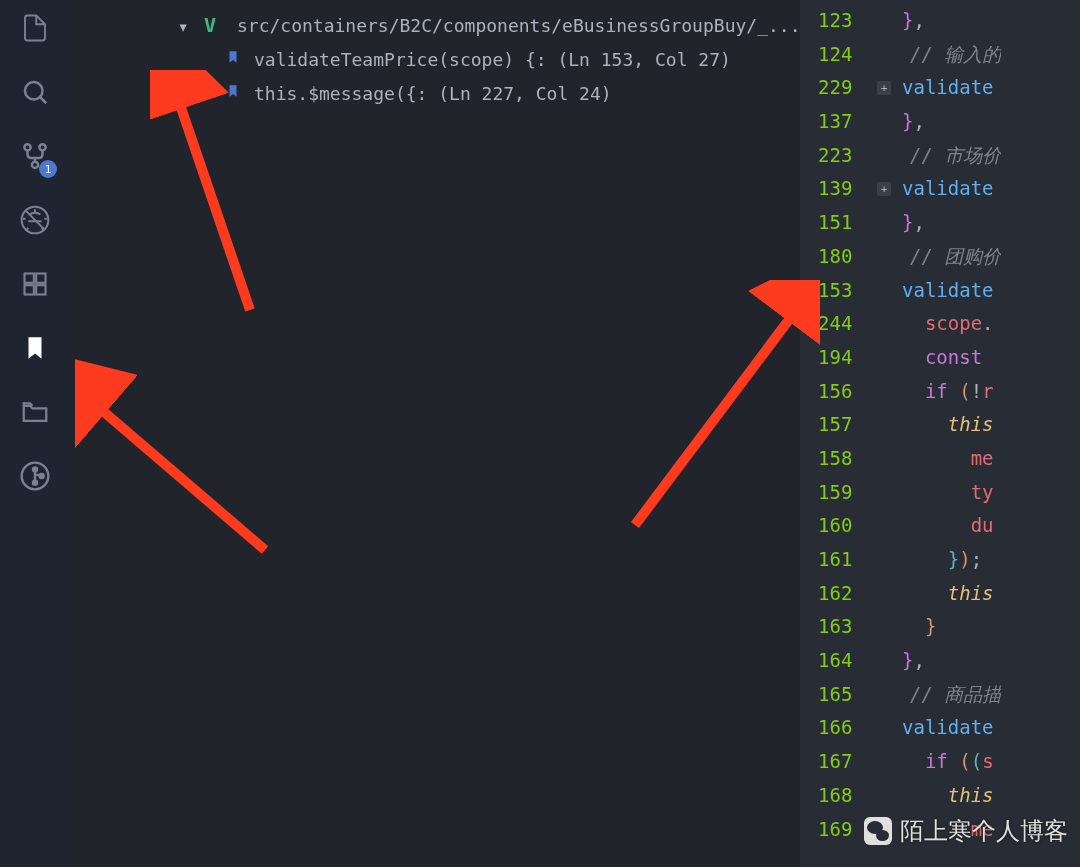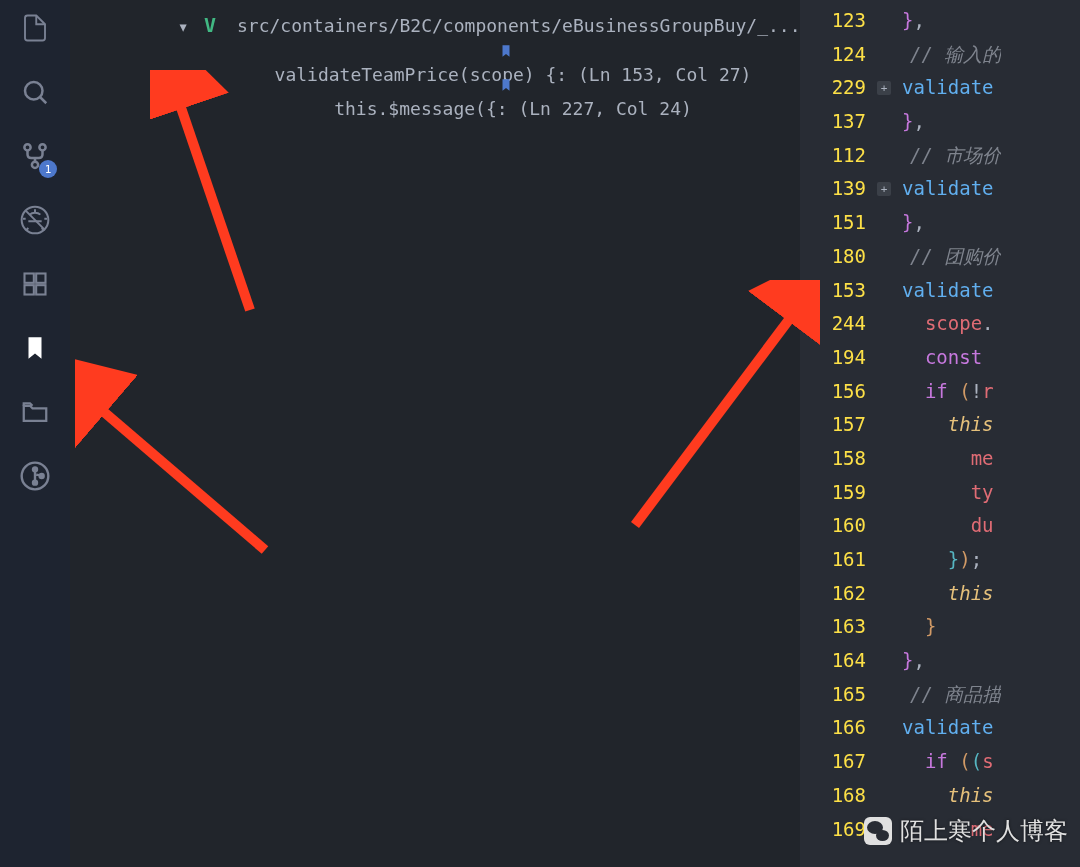--- a/index.html
+++ b/index.html
@@ -111,8 +111,7 @@
     .line-numbers {
       width: 56px;
       background: #282c34;
-      color: #fde047;
-      text-align: right;
+      color: #84cc16;
       padding-right: 8px;
     }
     .line-numbers div {

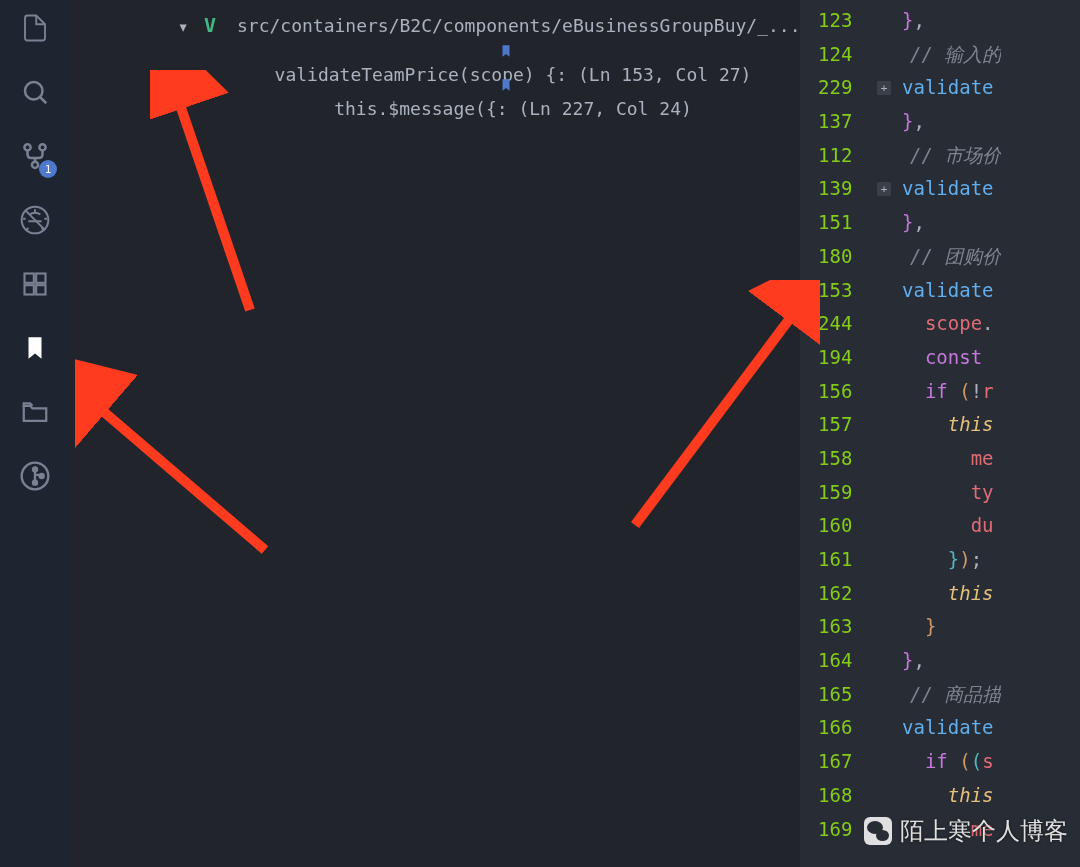--- a/index.html
+++ b/index.html
@@ -69,7 +69,6 @@
     }
     .panel-row.bookmark {
       padding-left: 156px;
-      flex-direction: column;
     }
     .chevron {
       color: #abb2bf;

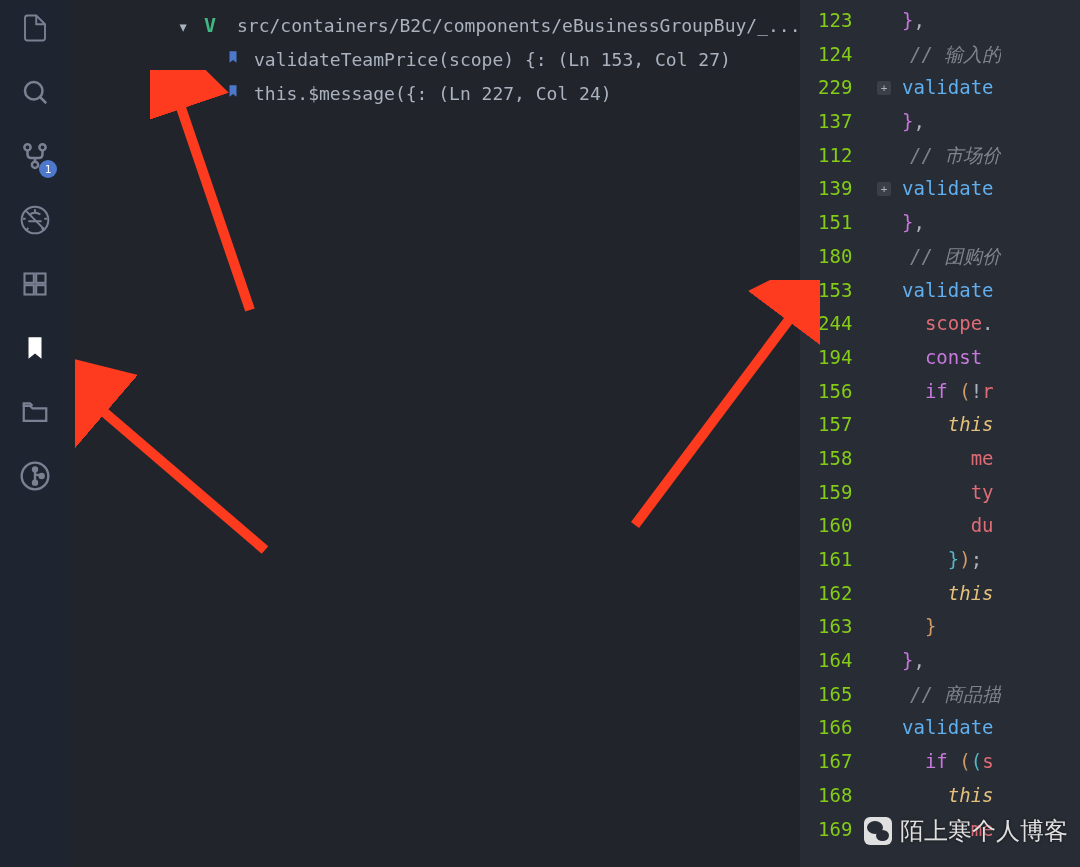--- a/index.html
+++ b/index.html
@@ -321,7 +321,7 @@
       <div>124</div>
       <div>229</div>
       <div>137</div>
-      <div>112</div>
+      <div>223</div>
       <div>139</div>
       <div>151</div>
       <div>180</div>

